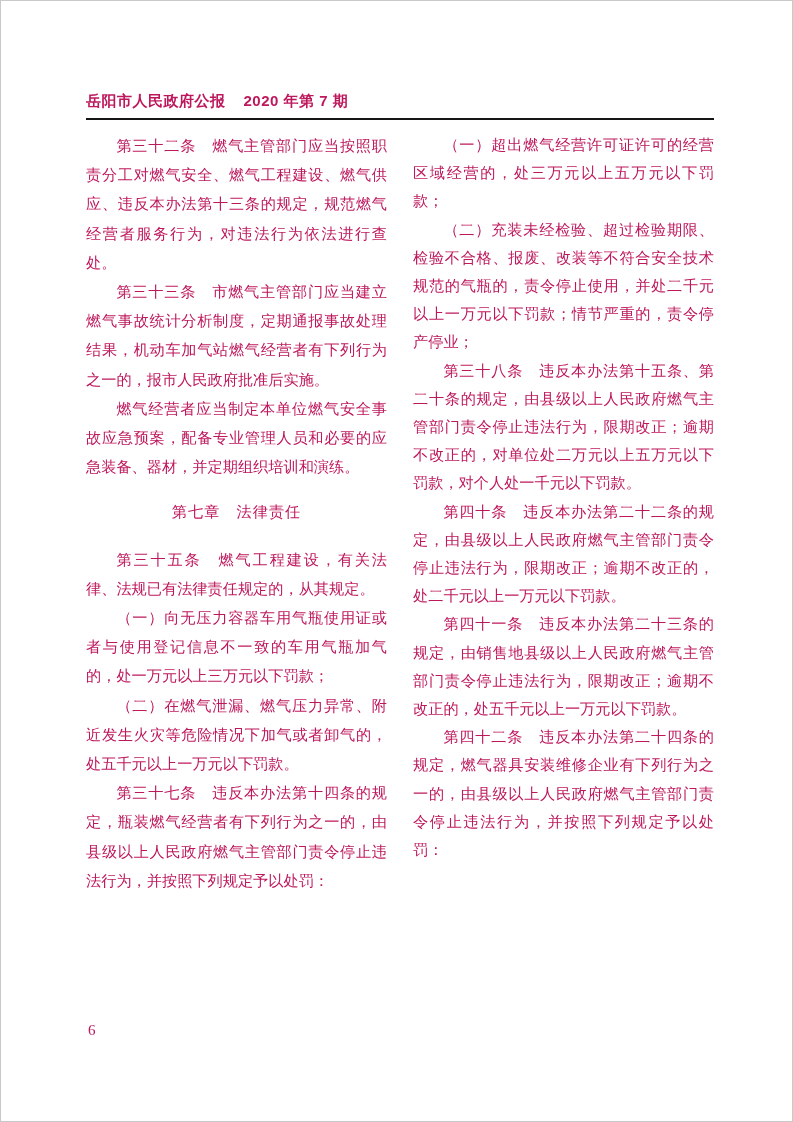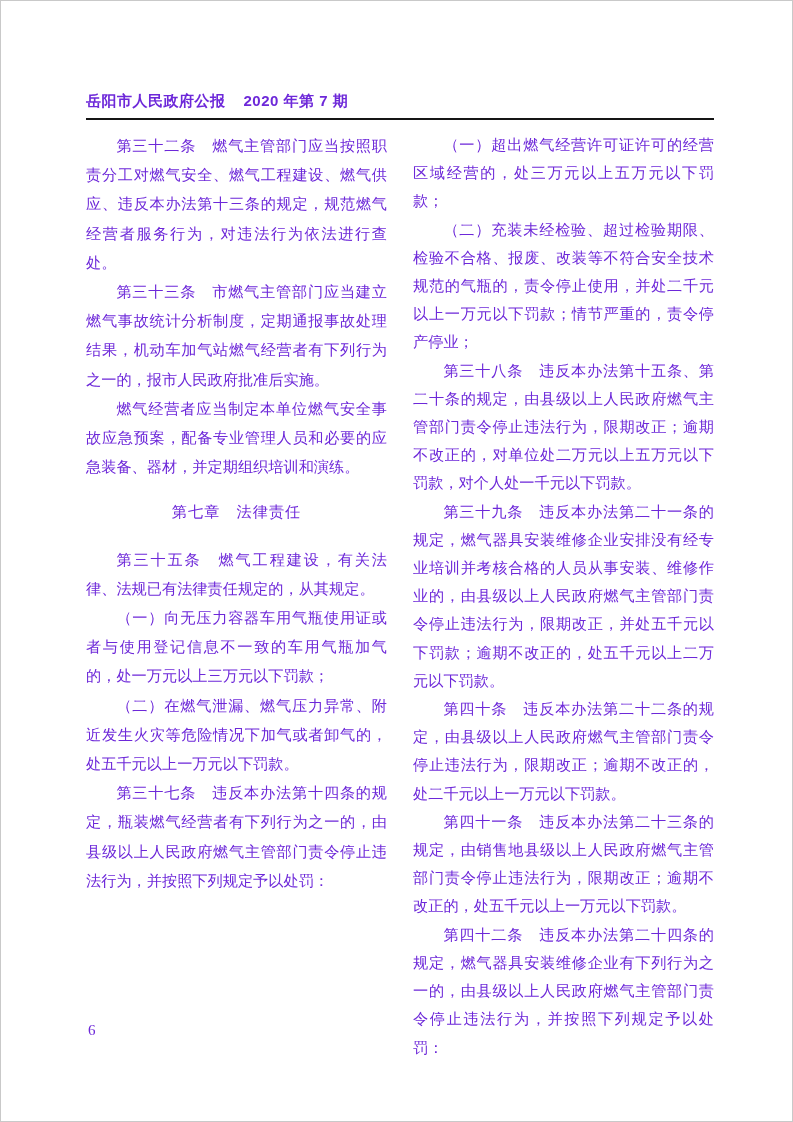--- a/index.html
+++ b/index.html
@@ -15,7 +15,7 @@
     background: #ffffff;
     box-shadow: 0 0 0 1px #c9c9c9 inset;
     font-family: "Liberation Serif", "DejaVu Serif", serif;
-    color: #6d28d9;
+    color: #be185d;
     overflow: hidden;
   }
   .page-header {

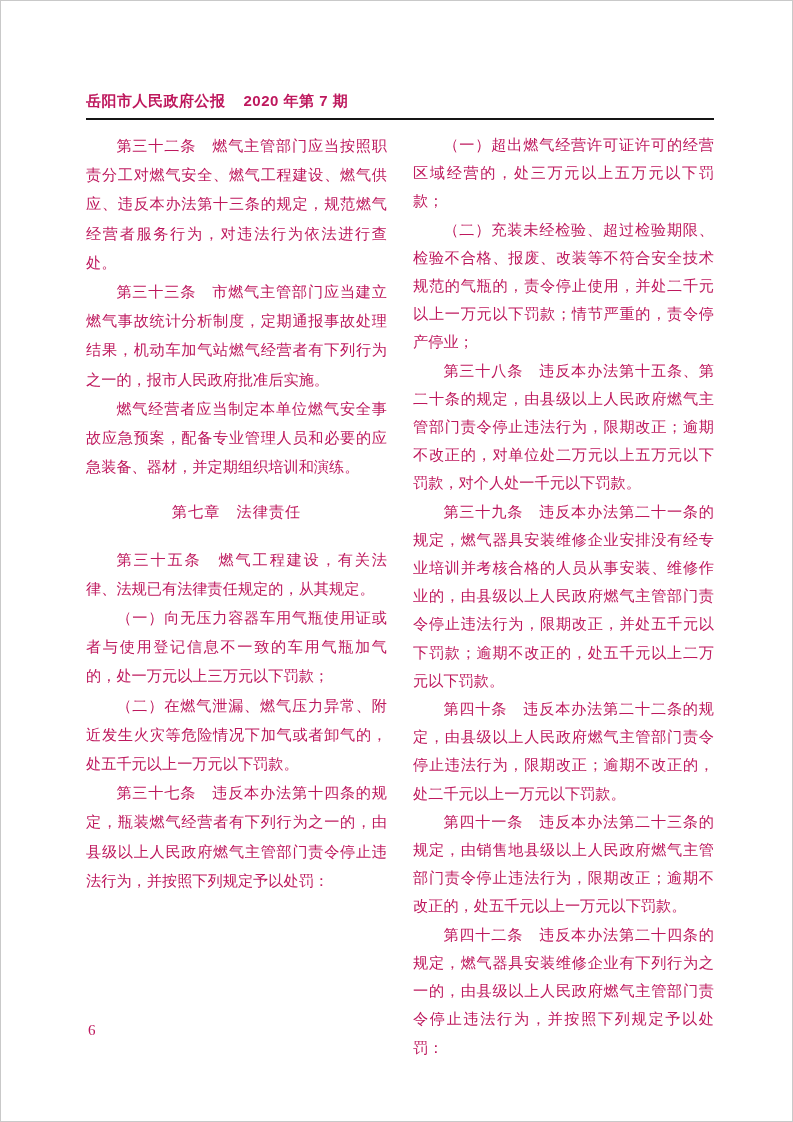--- a/index.html
+++ b/index.html
@@ -91,7 +91,6 @@
         <div class="para">（一）超出燃气经营许可证许可的经营区域经营的，处三万元以上五万元以下罚款；</div>
         <div class="para">（二）充装未经检验、超过检验期限、检验不合格、报废、改装等不符合安全技术规范的气瓶的，责令停止使用，并处二千元以上一万元以下罚款；情节严重的，责令停产停业；</div>
         <div class="para">第三十八条　违反本办法第十五条、第二十条的规定，由县级以上人民政府燃气主管部门责令停止违法行为，限期改正；逾期不改正的，对单位处二万元以上五万元以下罚款，对个人处一千元以下罚款。</div>
-        <div class="para">第三十九条　违反本办法第二十一条的规定，燃气器具安装维修企业安排没有经专业培训并考核合格的人员从事安装、维修作业的，由县级以上人民政府燃气主管部门责令停止违法行为，限期改正，并处五千元以下罚款；逾期不改正的，处五千元以上二万元以下罚款。</div>
         <div class="para">第四十条　违反本办法第二十二条的规定，由县级以上人民政府燃气主管部门责令停止违法行为，限期改正；逾期不改正的，处二千元以上一万元以下罚款。</div>
         <div class="para">第四十一条　违反本办法第二十三条的规定，由销售地县级以上人民政府燃气主管部门责令停止违法行为，限期改正；逾期不改正的，处五千元以上一万元以下罚款。</div>
         <div class="para">第四十二条　违反本办法第二十四条的规定，燃气器具安装维修企业有下列行为之一的，由县级以上人民政府燃气主管部门责令停止违法行为，并按照下列规定予以处罚：</div>

